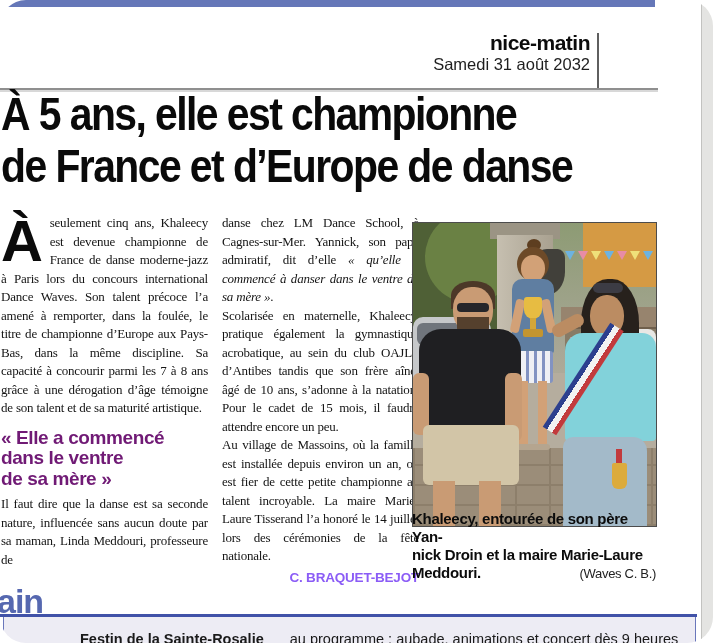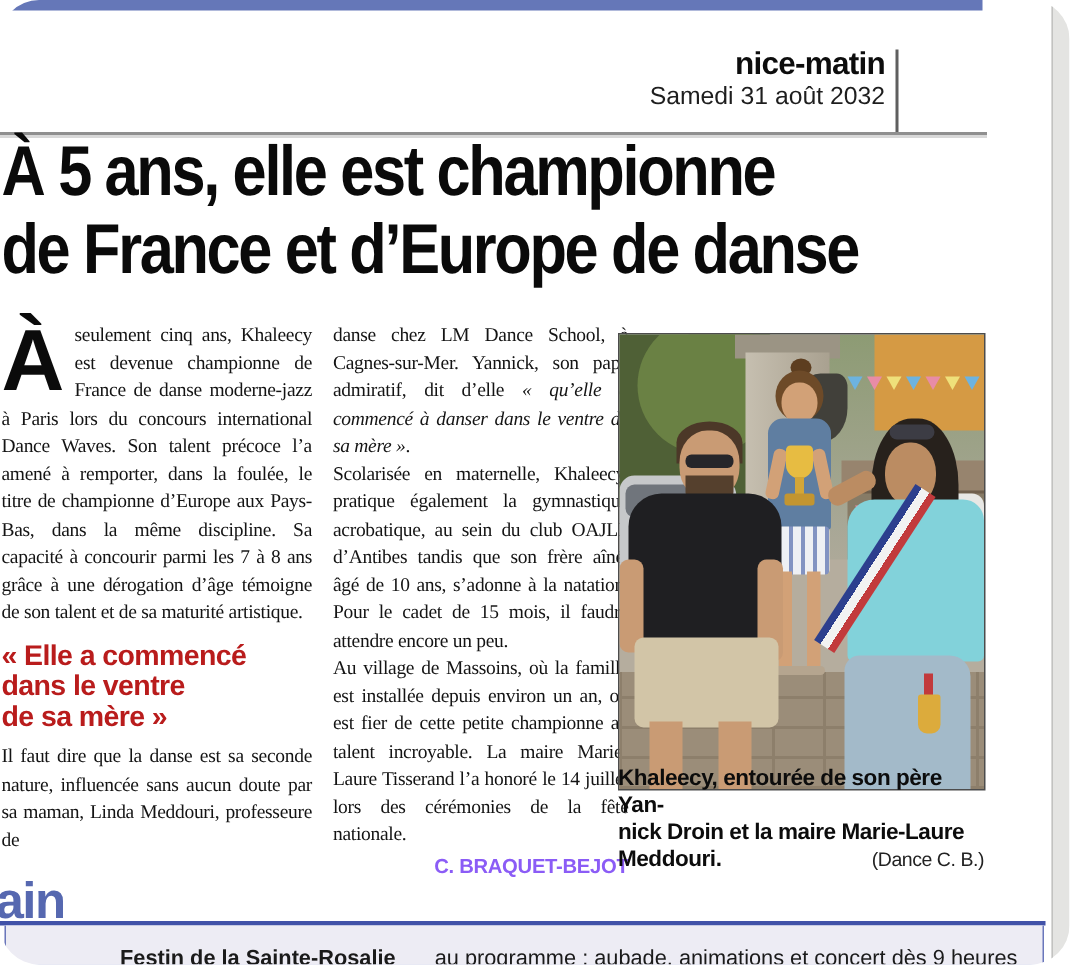--- a/index.html
+++ b/index.html
@@ -27,7 +27,7 @@
   .bp{margin:0;}
   .dropcap{float:left;font:bold 58px/48px "Liberation Sans",sans-serif;color:#0b0b0b;margin:3px 7px 0 0;}
   .subhead{margin:10px 0 6px 0;}
-  .subhead div{font:bold 19px/20.5px "Liberation Sans",sans-serif;color:#b91c1c;letter-spacing:-0.4px;text-align:left;}
+  .subhead div{font:bold 19px/20.5px "Liberation Sans",sans-serif;color:#701a75;letter-spacing:-0.4px;text-align:left;}
   .byline{font:bold 13.5px/17px "Liberation Sans",sans-serif;text-align:right;margin:3px 0 0 0;color:#8b5cf6;}
 
   

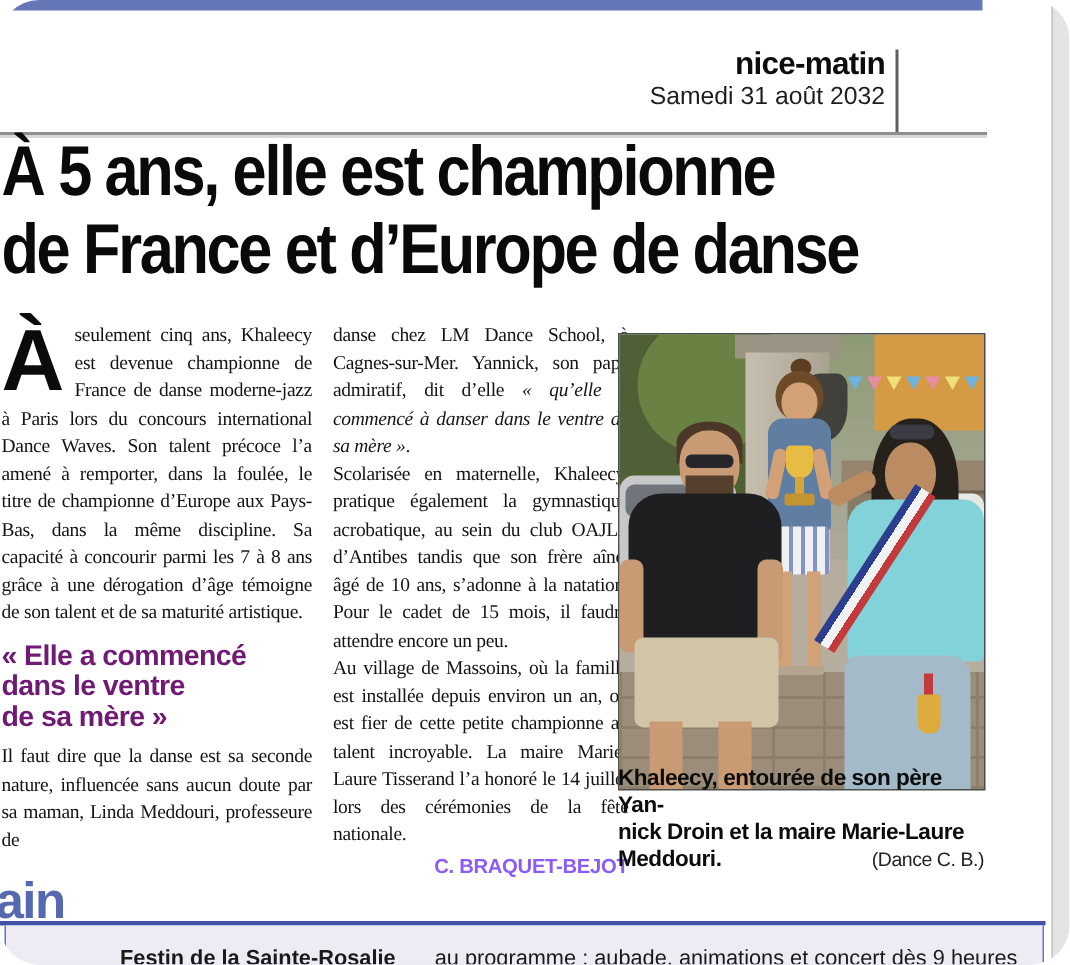--- a/index.html
+++ b/index.html
@@ -161,7 +161,7 @@
     <div class="cap-line">nick Droin et la maire Marie-Laure</div>
     <div class="cap-line cap-last">
       <span>Meddouri.</span>
-      <span class="credit">(Dance C. B.)</span>
+      <span class="credit">(Waves C. B.)</span>
     </div>
   </div>
 

